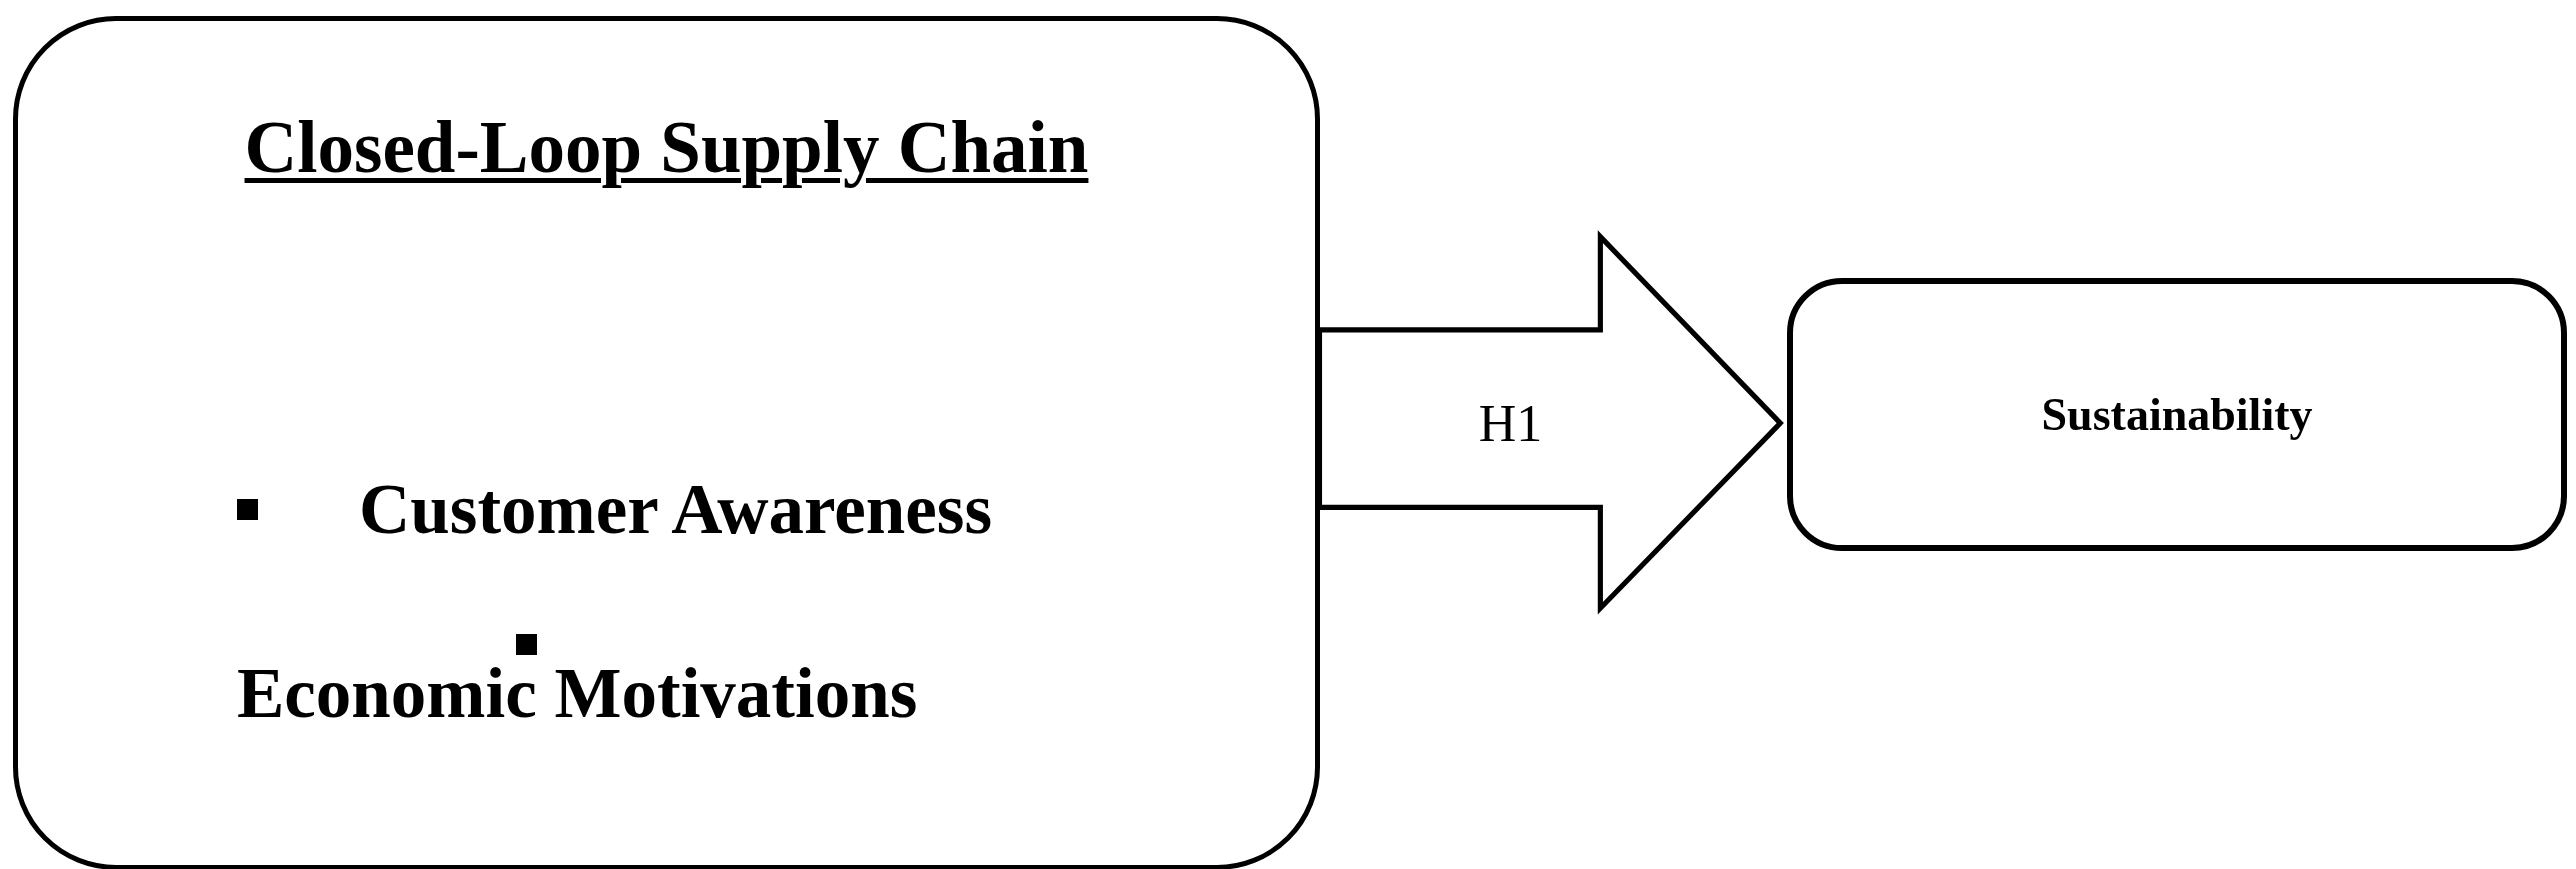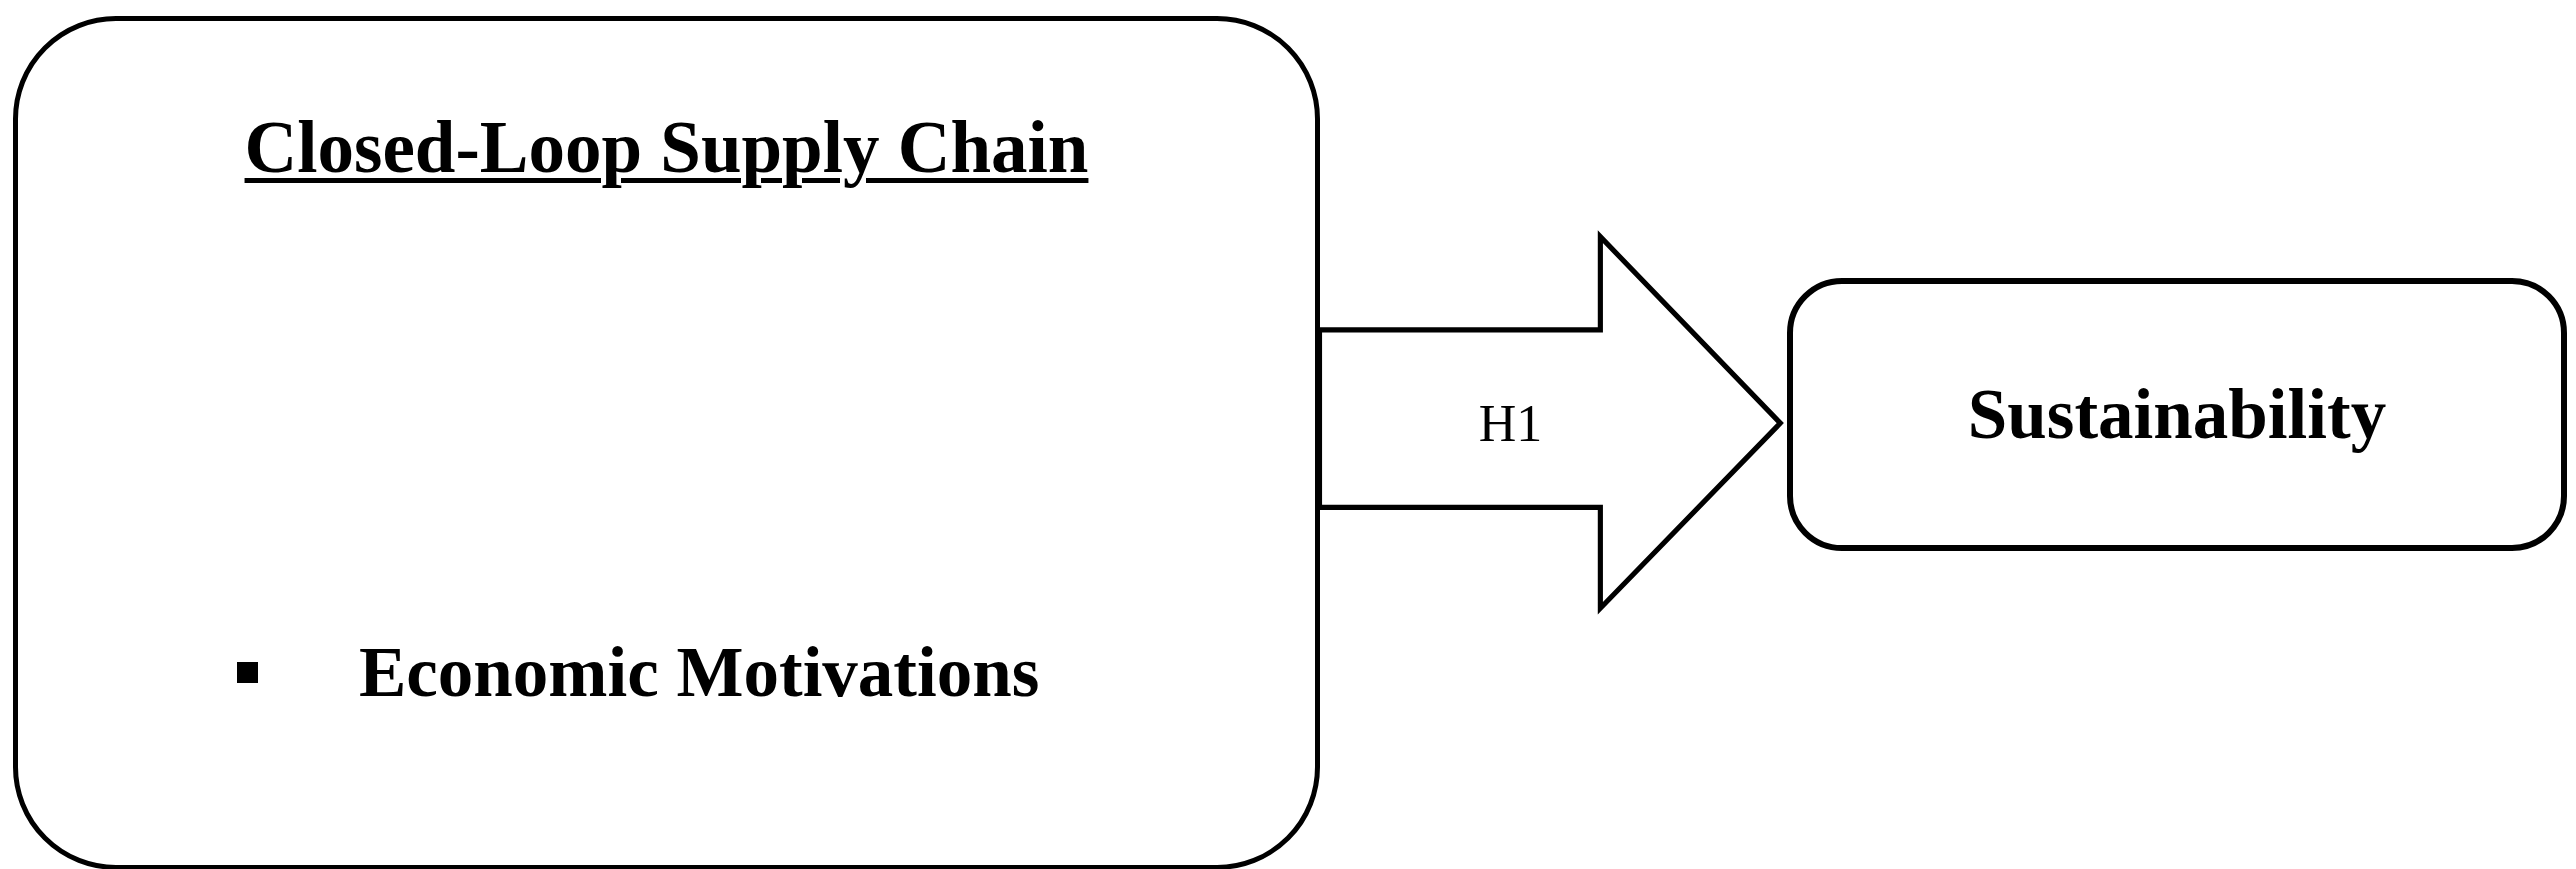--- a/index.html
+++ b/index.html
@@ -99,7 +99,7 @@
     z-index: 3;
   }
   .right-box-text {
-    font-size: 71px;
+    font-size: 46px;
     line-height: 77px;
     font-weight: bold;
     white-space: nowrap;

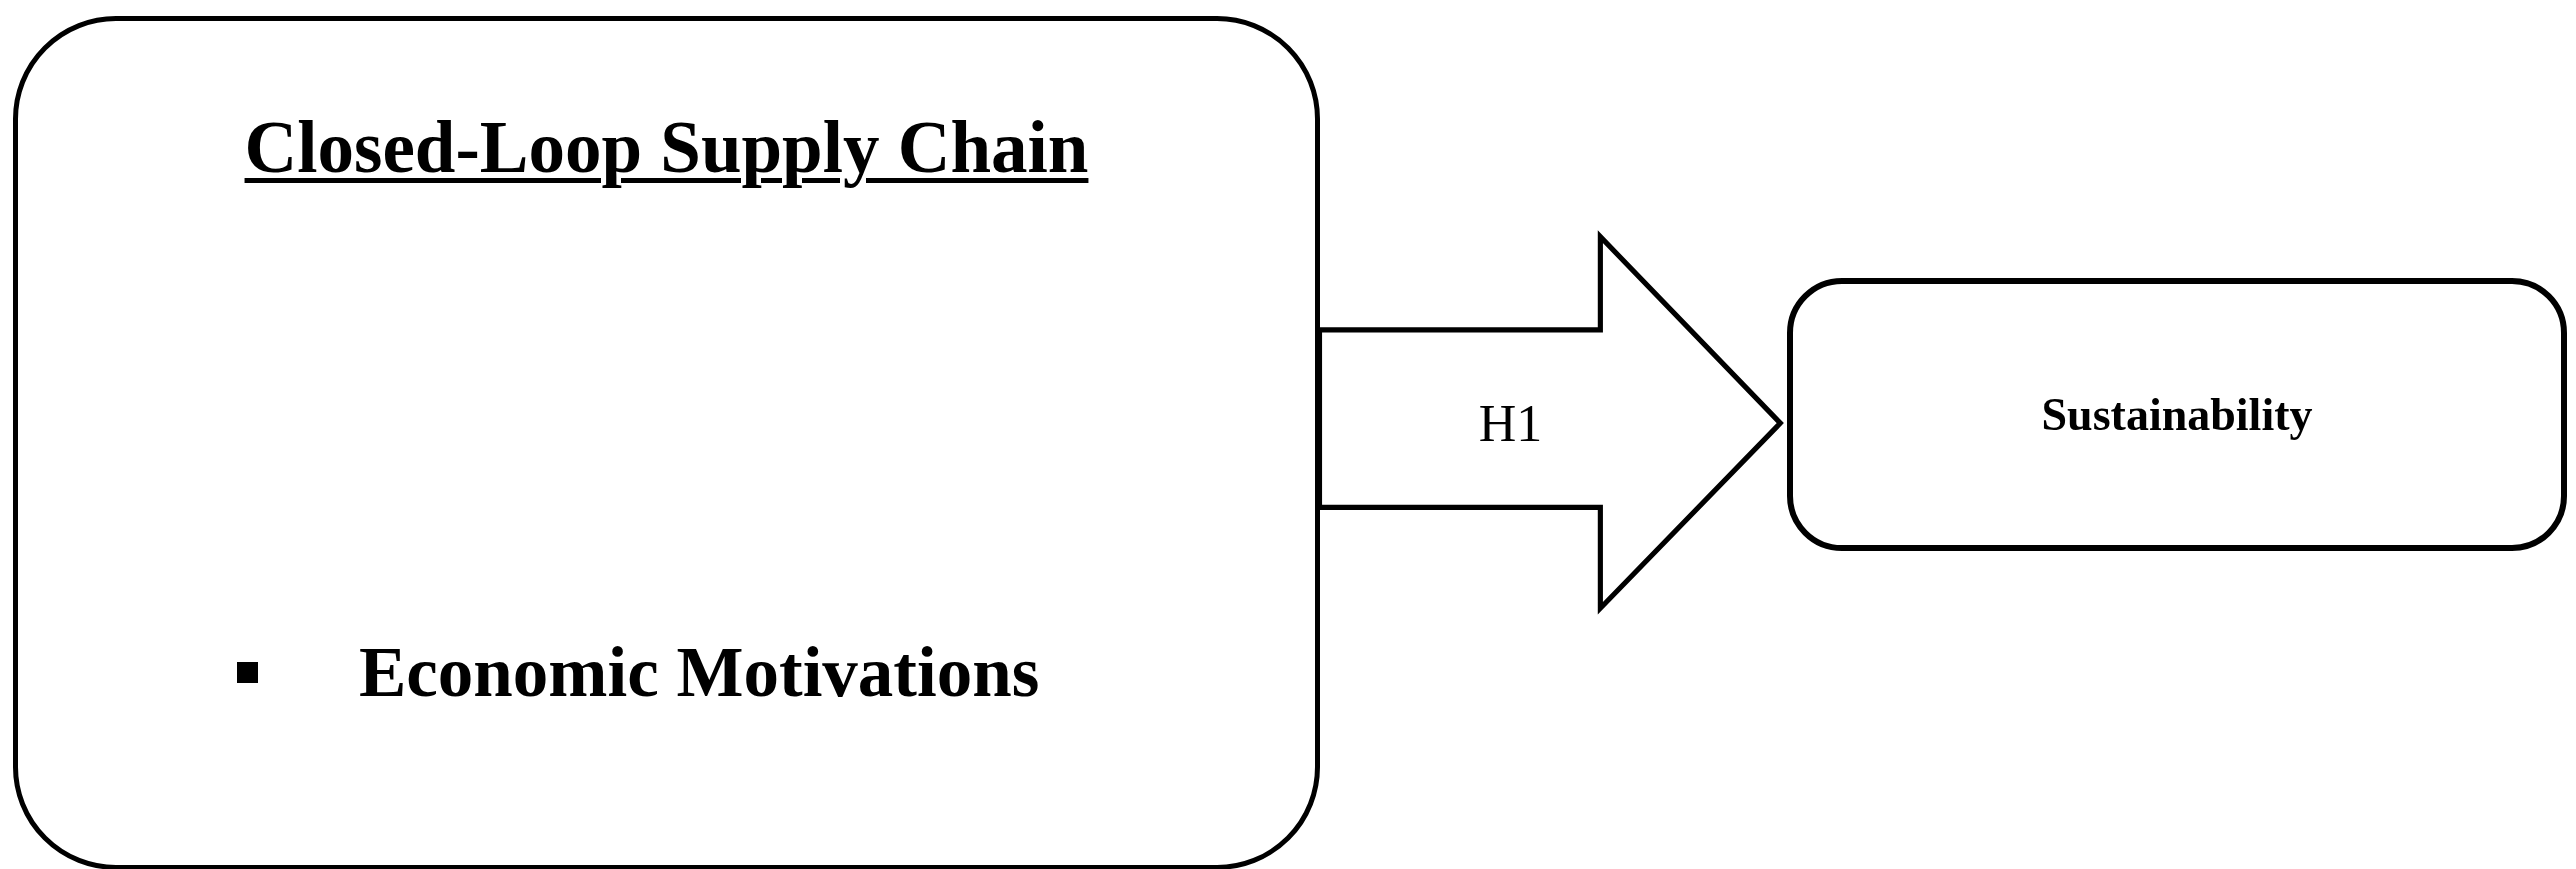--- a/index.html
+++ b/index.html
@@ -118,6 +118,10 @@
     <div class="left-box-title">Closed-Loop Supply Chain</div>
 
 
+    <div class="bullet-row row-1">
+      <span class="bullet-square"></span>
+      <span class="bullet-text">Customer Awareness</span>
+    </div>
 
     <div class="bullet-row row-2">
       <span class="bullet-square"></span>

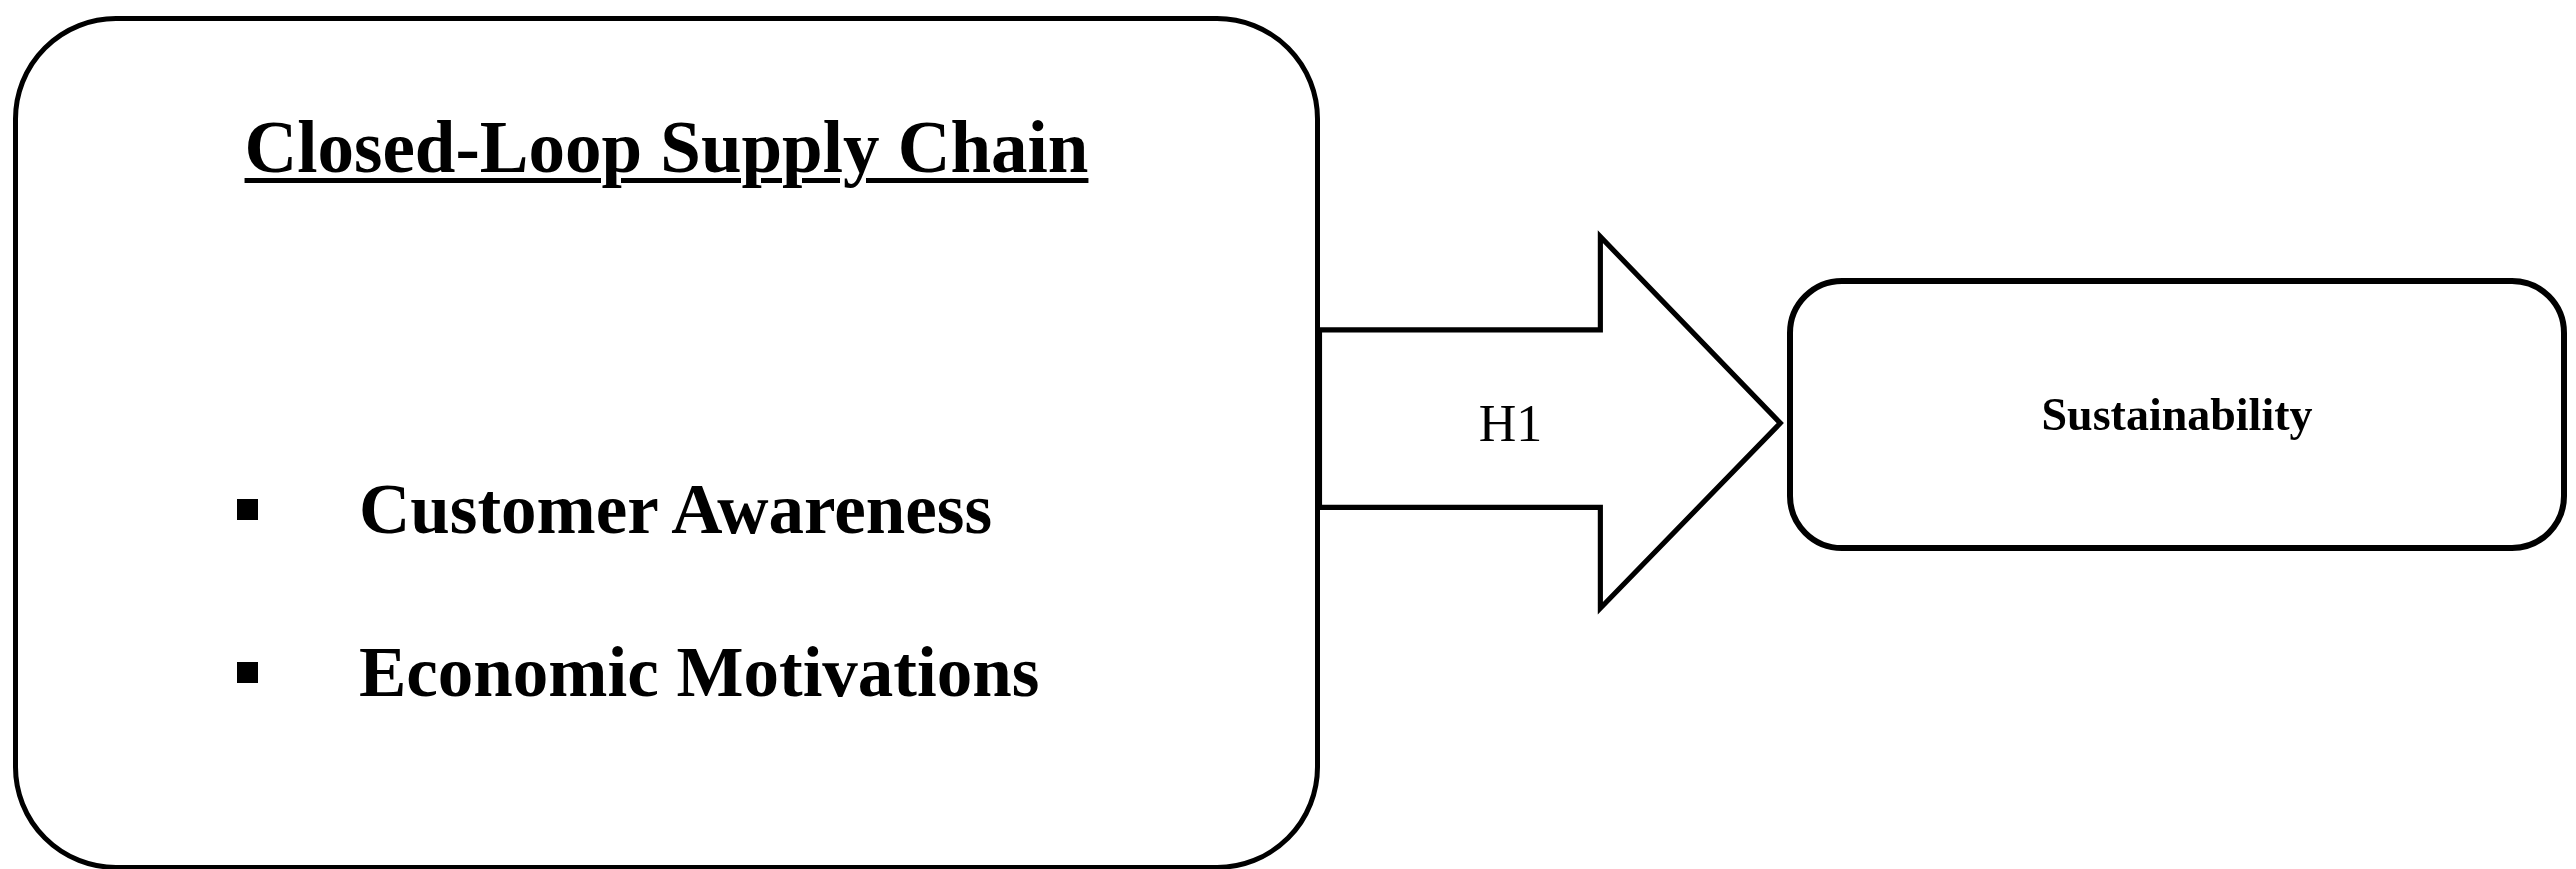--- a/index.html
+++ b/index.html
@@ -73,7 +73,7 @@
   }
   .bullet-row.row-0 { top: 287px; }
   .bullet-row.row-1 { top: 450px; }
-  .bullet-row.row-2 { top: 613px; }
+  .bullet-row.row-2 { top: 613px; flex-direction: column; }
   .bullet-square {
     display: inline-block;
     width: 21px;

